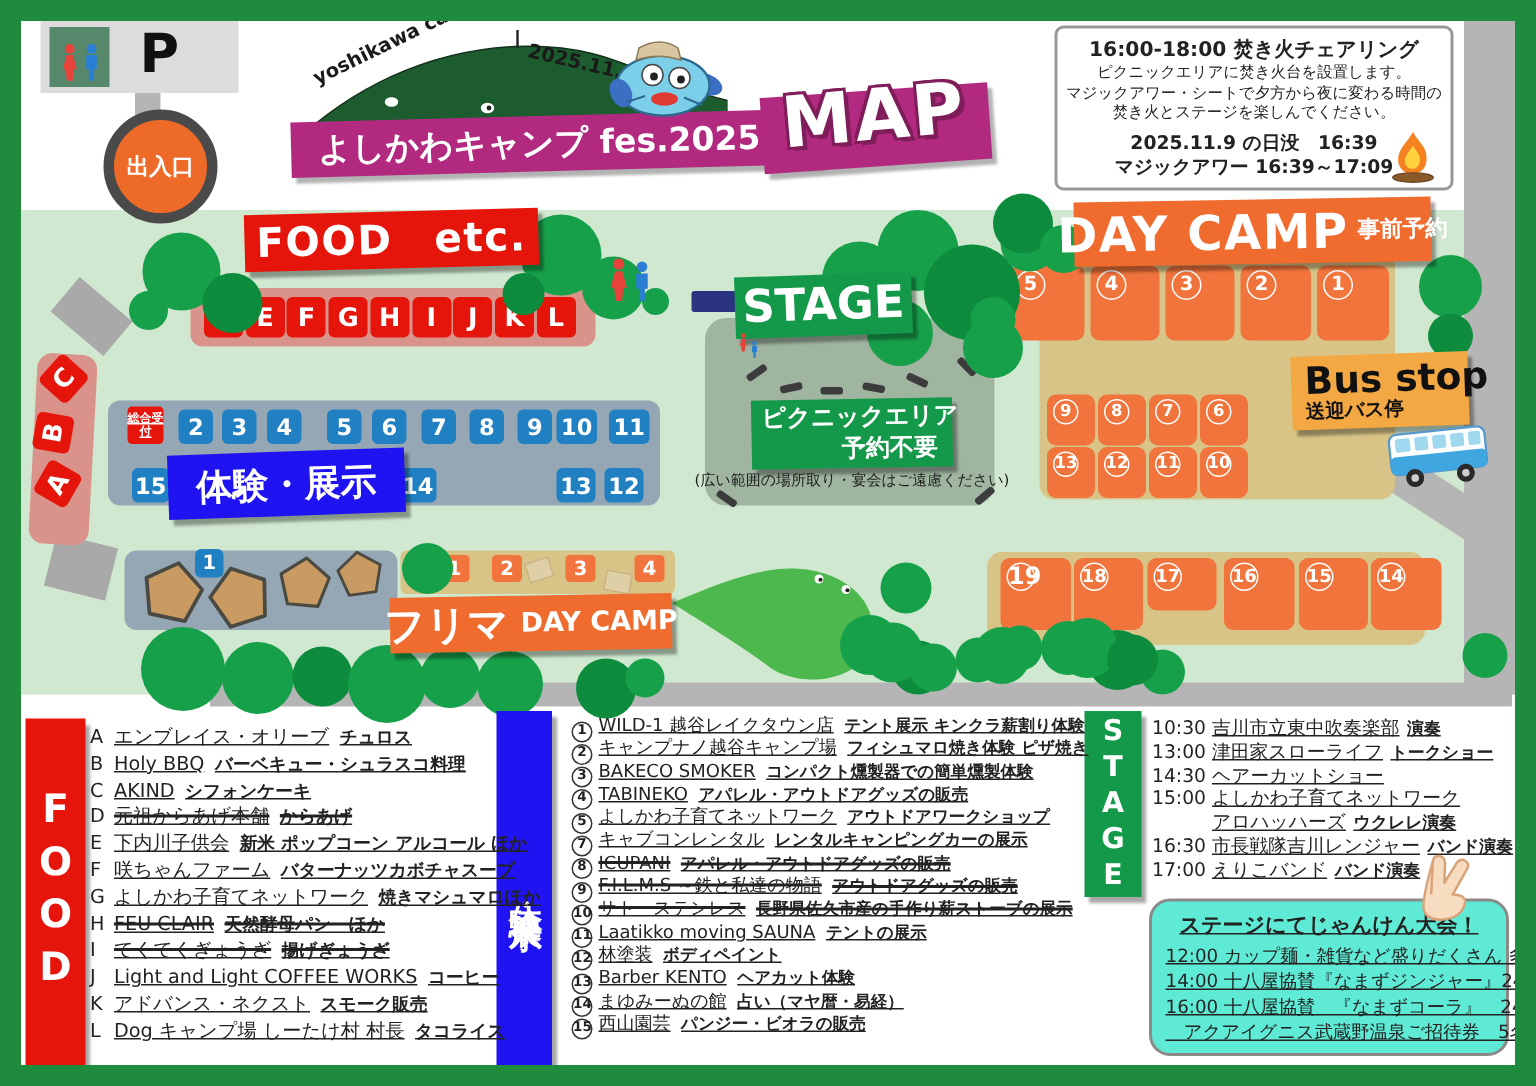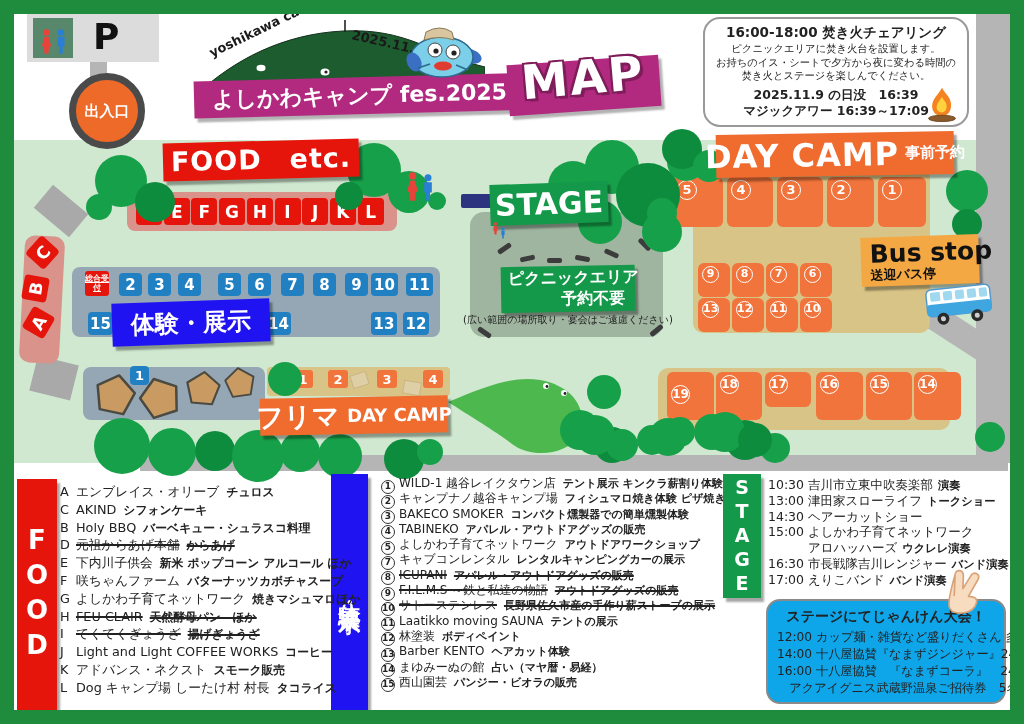--- a/index.html
+++ b/index.html
@@ -40,7 +40,7 @@
                background:#ed6a28;border:7px solid #4a4a4a;display:flex;align-items:center;justify-content:center;
                color:#fff;font-weight:800;font-size:15px;z-index:6;}
   .info-box{position:absolute;left:703px;top:17px;width:262px;height:106px;background:#fff;border:2px solid #999;
-            border-radius:17px;z-index:6;text-align:center;color:#222;}
+            border-radius:6px;z-index:6;text-align:center;color:#222;}
   .info-title{font-size:13.5px;font-weight:800;margin-top:5px;}
   .info-line{font-size:10.3px;line-height:13.5px;}
   .info-strong{font-size:12.5px;font-weight:800;line-height:16px;}

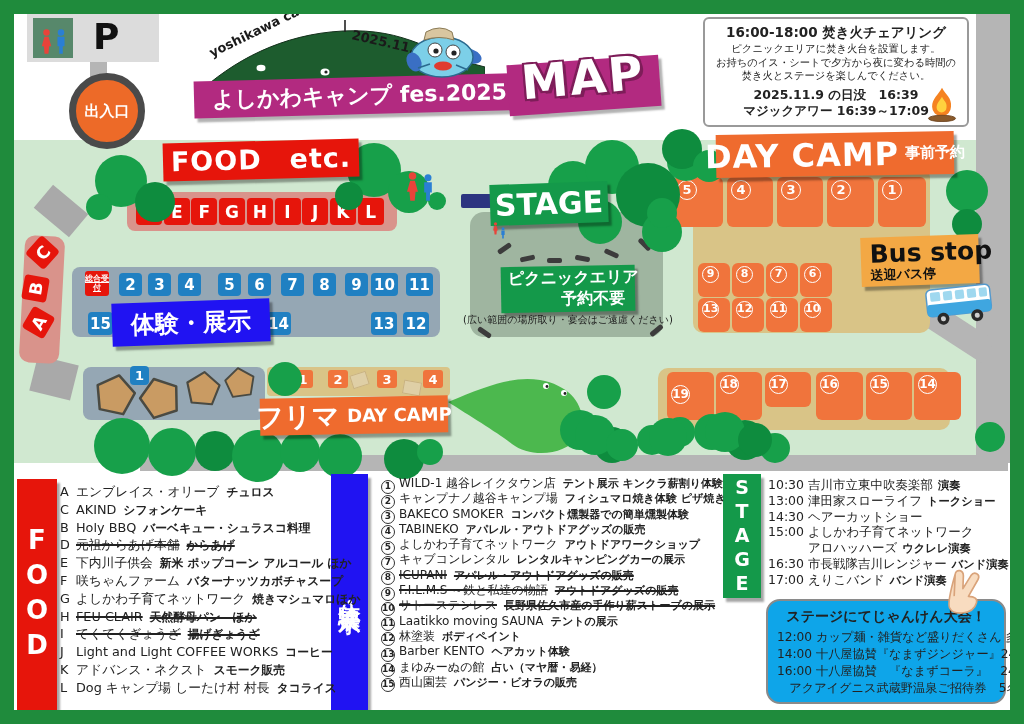--- a/index.html
+++ b/index.html
@@ -228,7 +228,7 @@
   <div class="info-box">
     <div class="info-title">16:00-18:00 焚き火チェアリング</div>
     <div class="info-line">ピクニックエリアに焚き火台を設置します。</div>
-    <div class="info-line">お持ちのイス・シートで夕方から夜に変わる時間の</div>
+    <div class="info-line">マジックアワー・シートで夕方から夜に変わる時間の</div>
     <div class="info-line">焚き火とステージを楽しんでください。</div>
     <div class="info-strong" style="margin-top:4px;">2025.11.9 の日没　16:39</div>
     <div class="info-strong">マジックアワー 16:39～17:09</div>

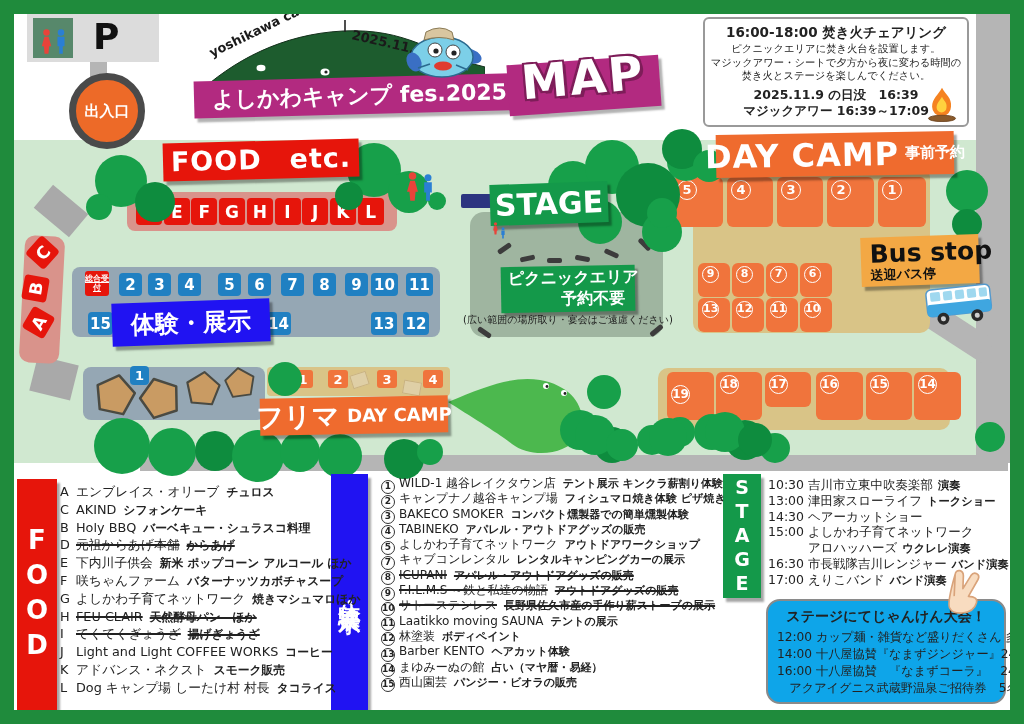--- a/index.html
+++ b/index.html
@@ -424,7 +424,7 @@
       <span class="cnum" style="left: 4px; top: 3px; width: 17px; height: 17px; line-height: 14px; font-size: 11px;">10</span>
     </div>
     <div class="camp-box" style="left: 667px; top: 372px; width: 47px; height: 48px;">
-      <span class="cnum" style="left: 4px; top: 13px; width: 19px; height: 19px; line-height: 16px; font-size: 12px;">19</span>
+      <span class="cnum" style="left: 4px; top: 3px; width: 19px; height: 19px; line-height: 16px; font-size: 16px;">19</span>
     </div>
     <div class="camp-box" style="left: 716px; top: 372px; width: 46px; height: 48px;">
       <span class="cnum" style="left: 4px; top: 3px; width: 19px; height: 19px; line-height: 16px; font-size: 12px;">18</span>

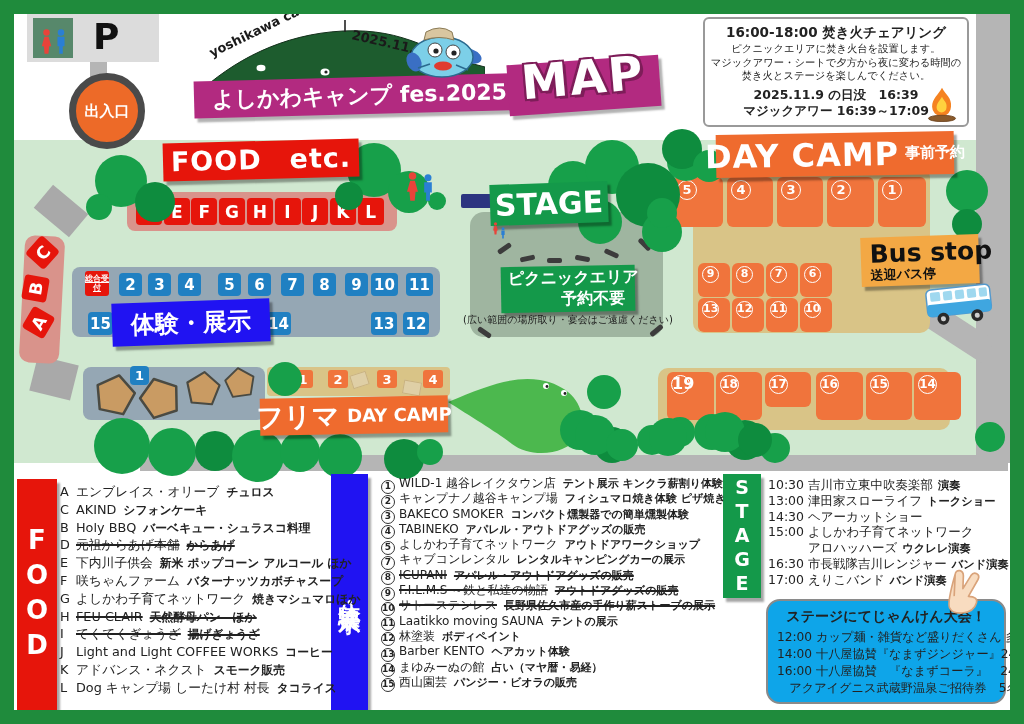--- a/index.html
+++ b/index.html
@@ -54,7 +54,7 @@
   .picnic-note{position:absolute;left:462px;top:313px;width:212px;text-align:center;font-size:10px;
                color:#1c1c1c;z-index:3;white-space:nowrap;}
   
-  .legend-list{position:absolute;z-index:6;color:#222;}
+  .legend-list{position:absolute;z-index:6;color:#222;text-decoration:underline;}
   .food-row{height:17.8px;line-height:17.8px;font-size:12.8px;white-space:nowrap;}
   .tk-row{height:15.3px;line-height:15.3px;font-size:12px;white-space:nowrap;}
   .st-row{height:15.8px;line-height:15.8px;font-size:12.5px;white-space:nowrap;}

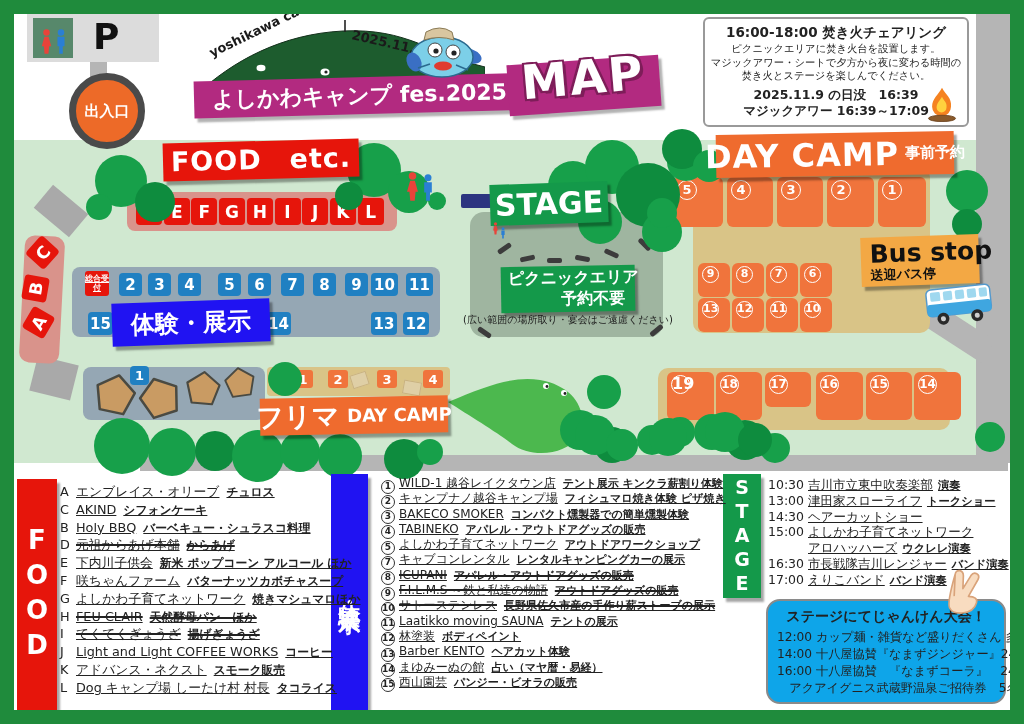--- a/index.html
+++ b/index.html
@@ -254,8 +254,8 @@
 
   <div class="legend-list" id="food-list" style="left:60px;top:483px;">
       <div class="food-row"><span class="key">A</span><span>エンブレイス・オリーブ</span><span class="det">チュロス</span></div>
+      <div class="food-row"><span class="key">B</span><span>Holy BBQ</span><span class="det">バーベキュー・シュラスコ料理</span></div>
       <div class="food-row"><span class="key">C</span><span>AKIND</span><span class="det">シフォンケーキ</span></div>
-      <div class="food-row"><span class="key">B</span><span>Holy BBQ</span><span class="det">バーベキュー・シュラスコ料理</span></div>
       <div class="food-row cancelled"><span class="key">D</span><span>元祖からあげ本舗</span><span class="det">からあげ</span></div>
       <div class="food-row"><span class="key">E</span><span>下内川子供会</span><span class="det">新米 ポップコーン アルコール ほか</span></div>
       <div class="food-row"><span class="key">F</span><span>咲ちゃんファーム</span><span class="det">バターナッツカボチャスープ</span></div>

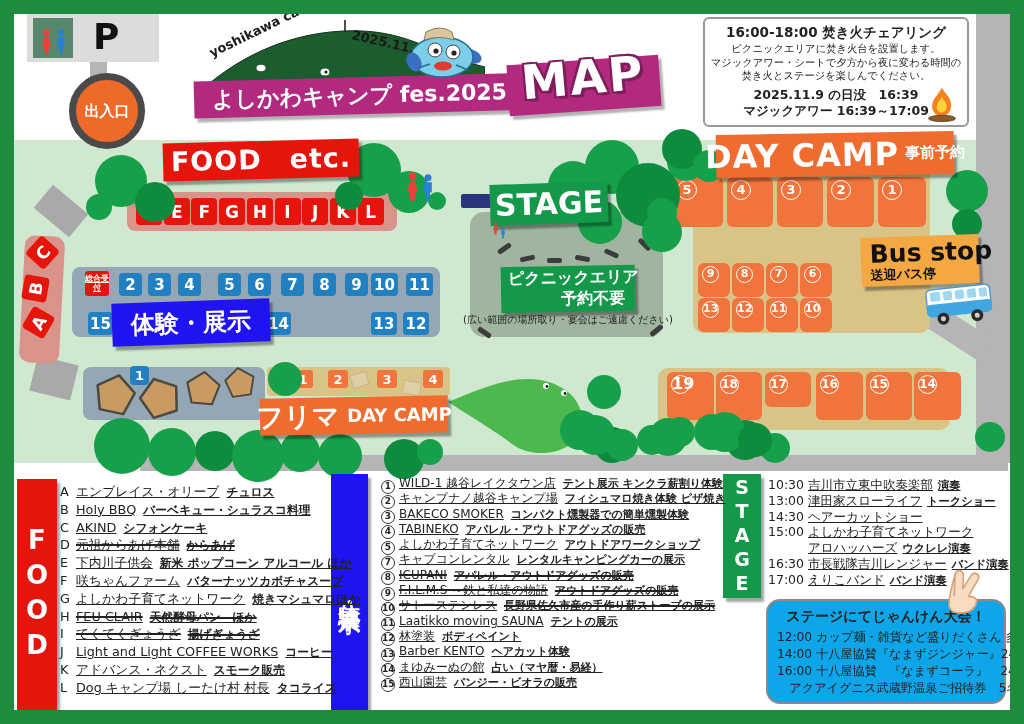--- a/index.html
+++ b/index.html
@@ -67,7 +67,7 @@
   .sttime{display:inline-block;width:40px;}
   .sttag{font-weight:700;font-size:.9em;margin-left:5px;}
   .janken-box{position:absolute;left:766px;top:599px;width:236px;height:101px;border:2px solid #8a8a8a;
-              border-radius:14px;background:#0ea5e9;z-index:6;color:#222;}
+              border-radius:14px;background:#5eead4;z-index:6;color:#222;text-decoration:underline;}
   .jk-title{text-align:center;font-size:14px;font-weight:800;margin-top:7px;margin-bottom:3px;}
   .jk-line{height:17px;line-height:17px;font-size:12.2px;white-space:nowrap;padding-left:9px;}
   svg{display:block;}

